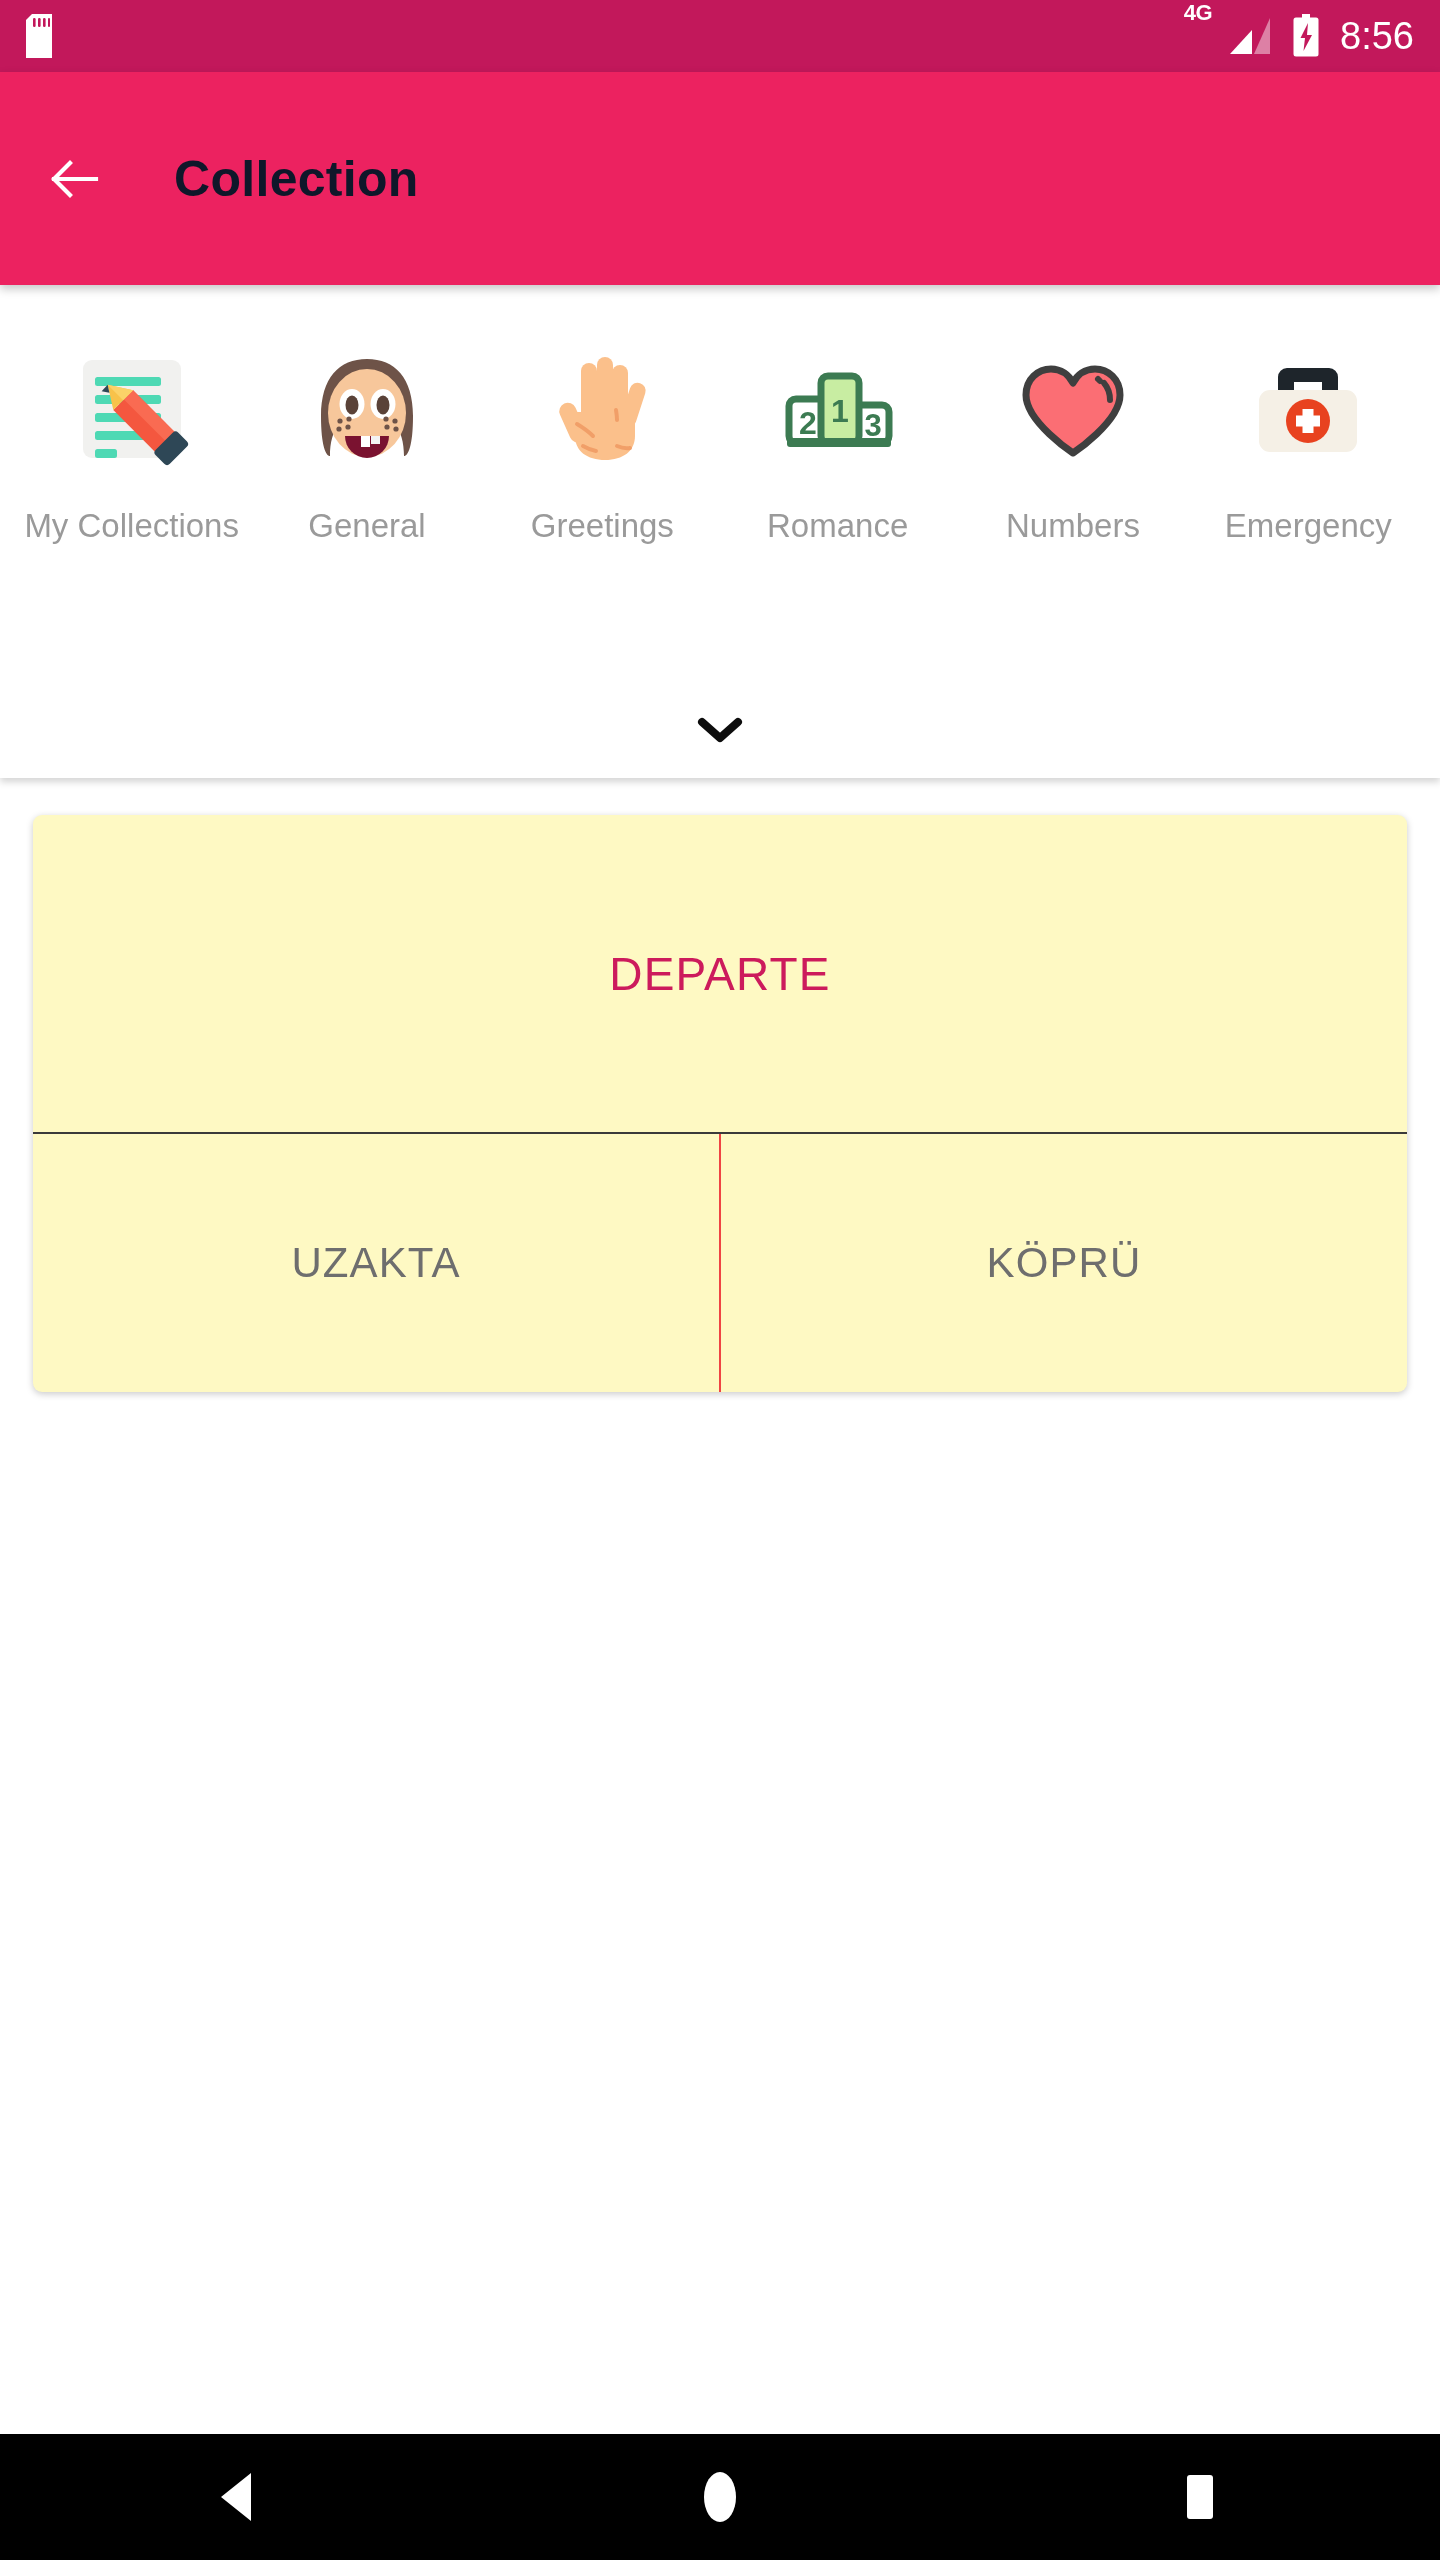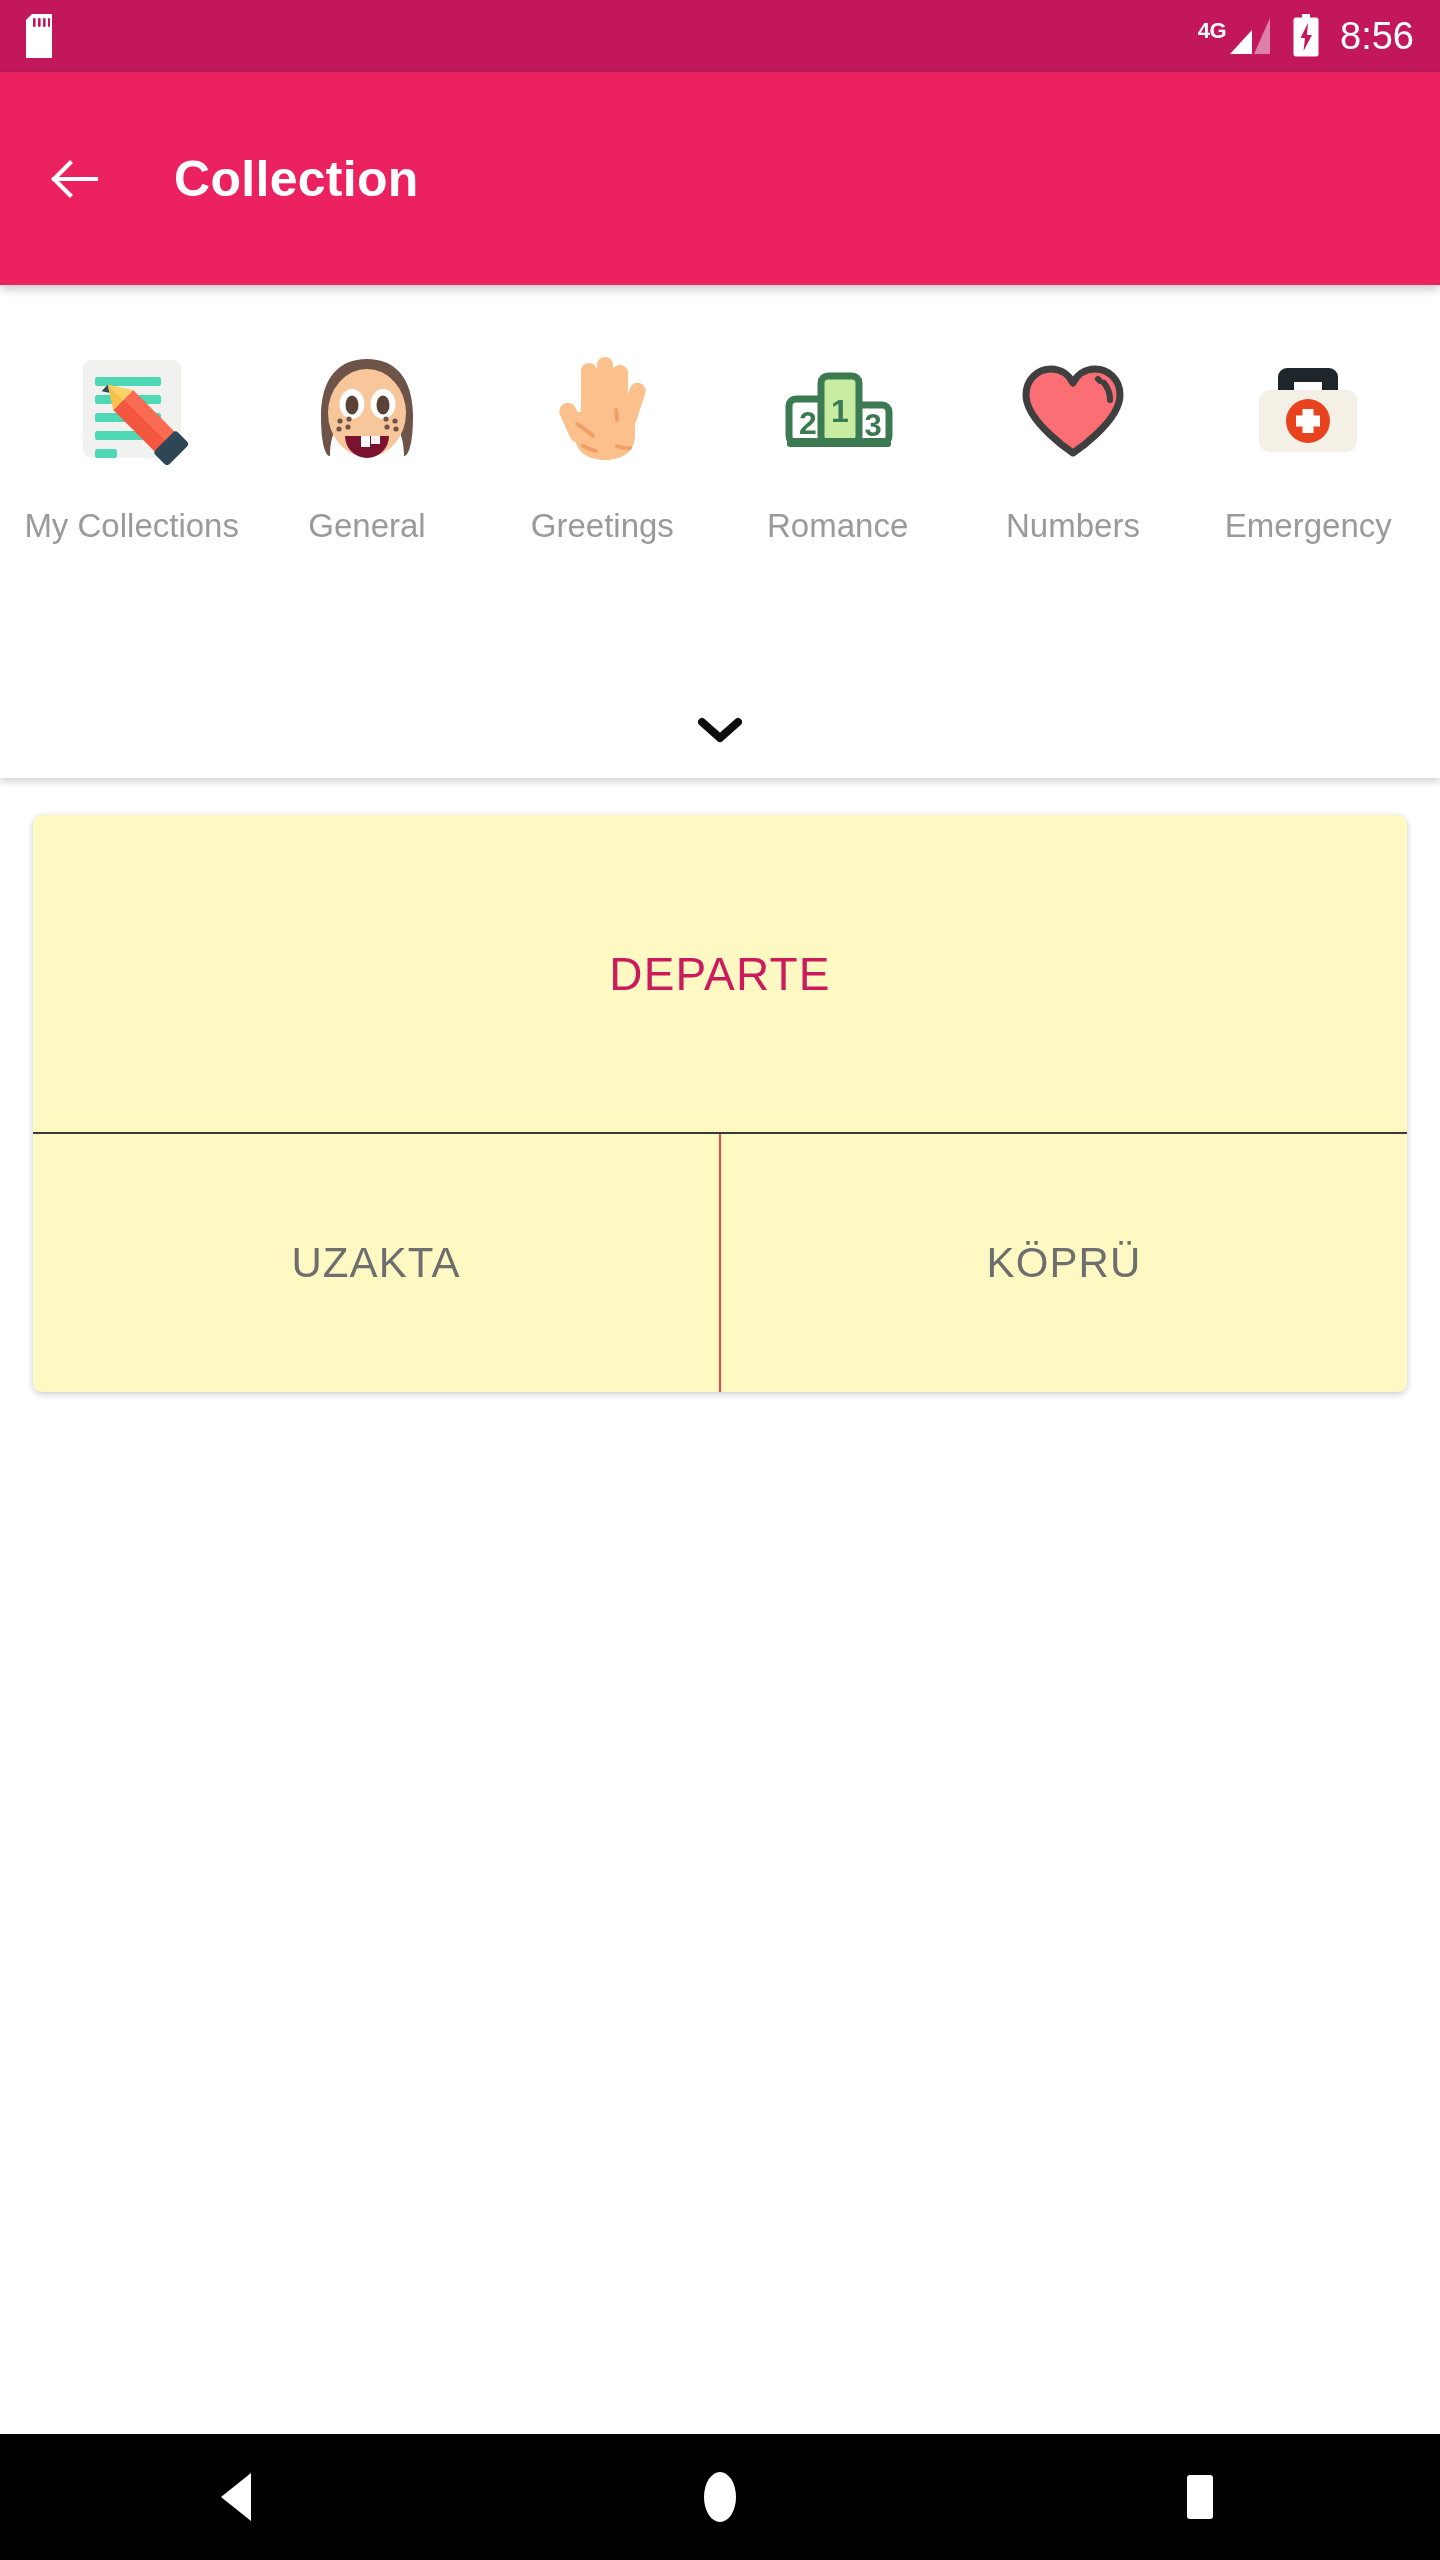--- a/index.html
+++ b/index.html
@@ -38,7 +38,7 @@
     gap: 20px;
   }
   .sd-icon { width: 26px; height: 44px; display: block; }
-  .signal-wrap { display: flex; align-items: flex-end; gap: 2px; position: relative; }
+  .signal-wrap { display: flex; align-items: flex-start; gap: 16px; position: relative; }
   .signal-4g {
     color: #ffffff;
     font-size: 22px;

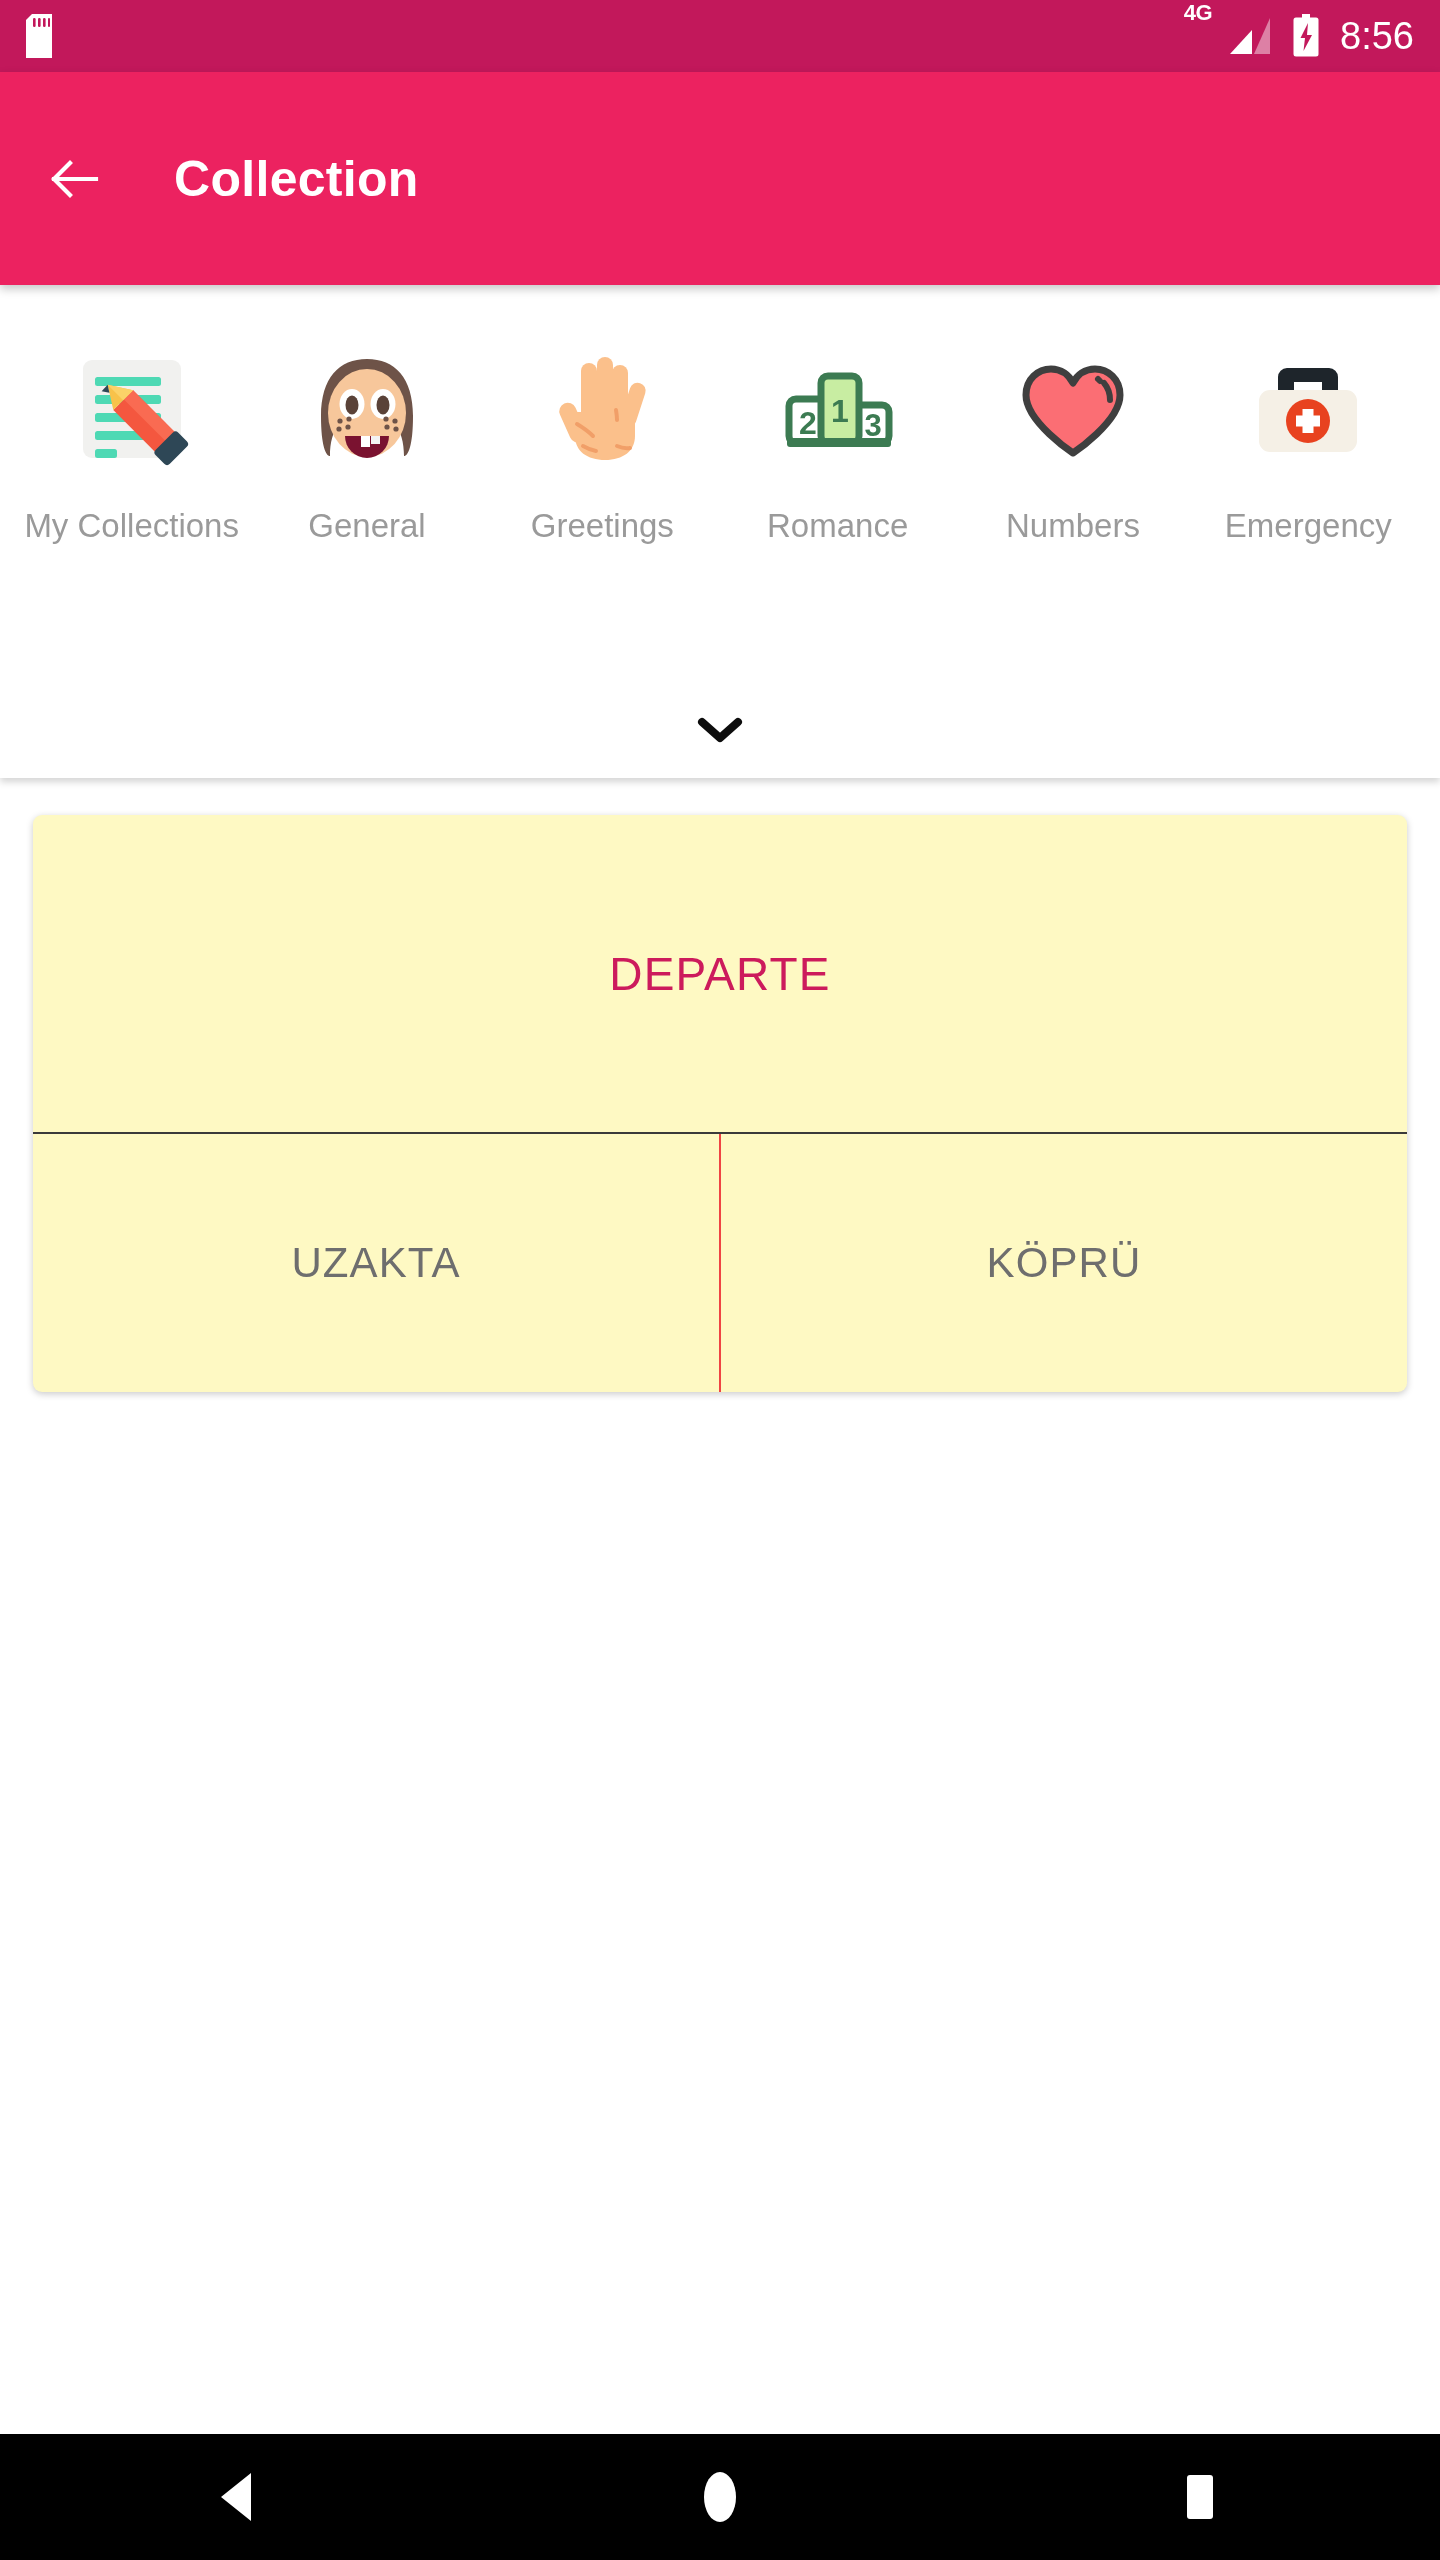--- a/index.html
+++ b/index.html
@@ -71,7 +71,7 @@
   }
   .back-arrow { width: 52px; height: 52px; display: block; cursor: pointer; }
   .app-title {
-    color: #ffffff;
+    color: #0f172a;
     font-size: 50px;
     font-weight: bold;
     margin-left: 74px;

